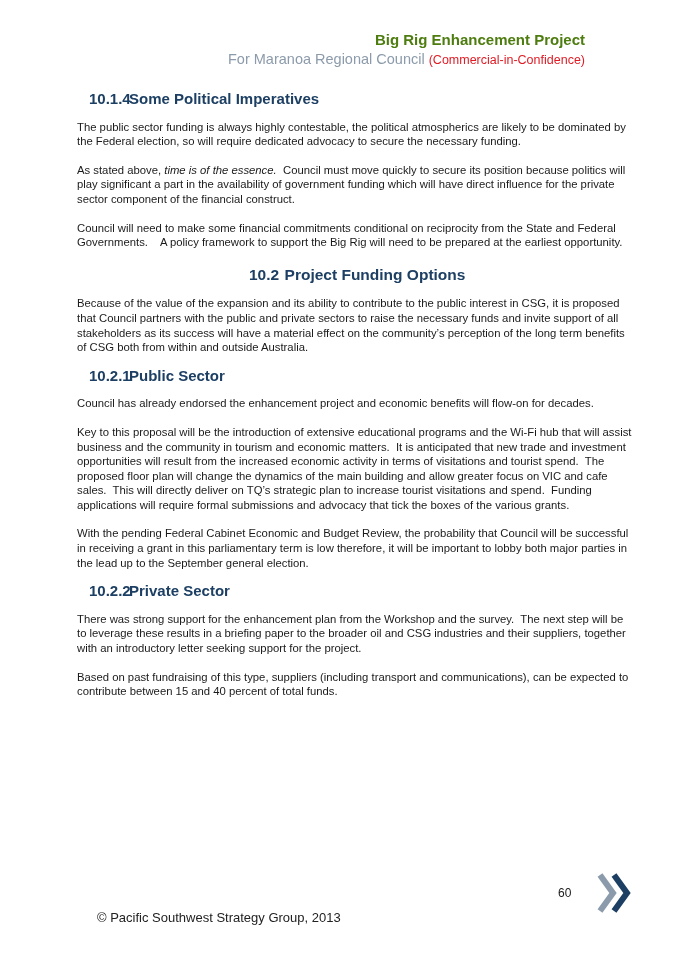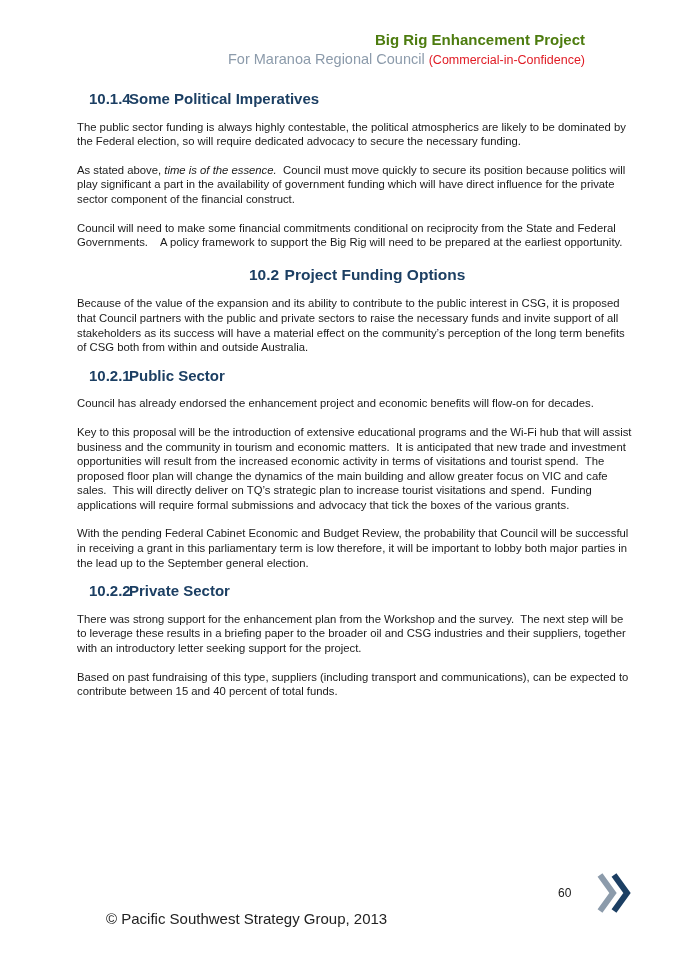--- a/index.html
+++ b/index.html
@@ -17,7 +17,7 @@
   p { margin:0 0 14px 0; }
   .page-num { position:absolute; left:558px; top:886px; font-size:12px; color:#1a1a1a; }
   .chevrons { position:absolute; left:596px; top:872px; }
-  .footer { position:absolute; left:106px; top:910px; font-size:15px; color:#222; }
+  .footer { position:absolute; left:97px; top:910px; font-size:13px; color:#222; }
 </style>
 </head>
 <body>

